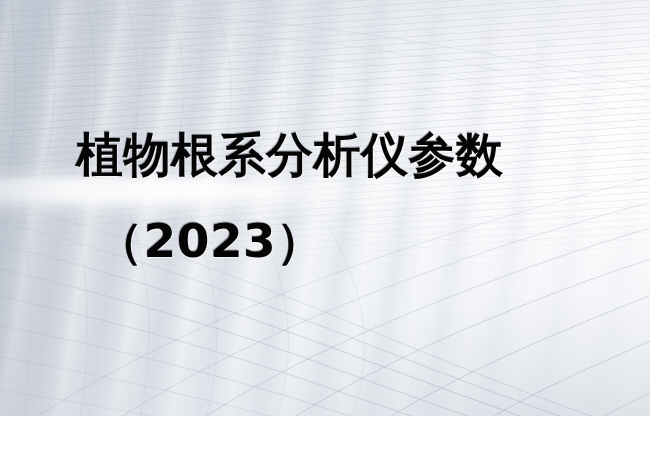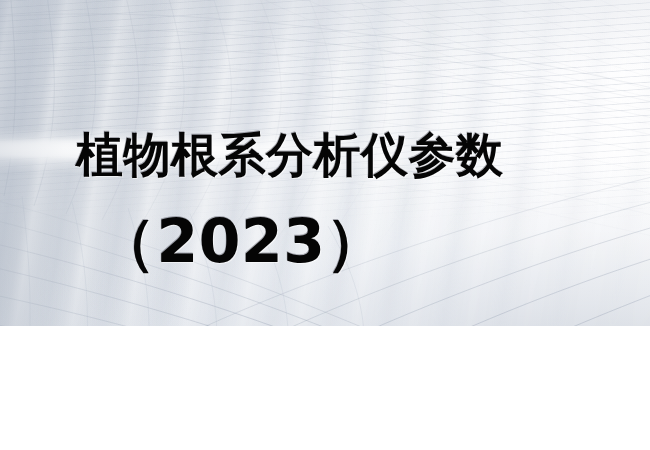--- a/index.html
+++ b/index.html
@@ -11,7 +11,7 @@
   #slide {
     position: relative;
     width: 650px;
-    height: 326px;
+    height: 416px;
     overflow: hidden;
     font-family: "DejaVu Sans", "Liberation Sans", sans-serif;
     background: #f97316;

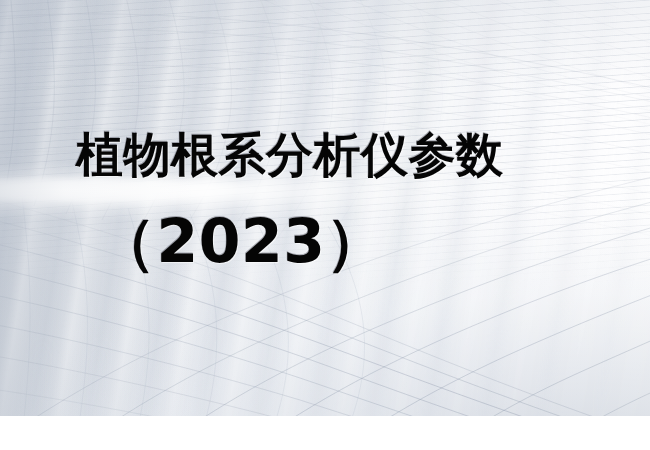--- a/index.html
+++ b/index.html
@@ -133,7 +133,7 @@
     position: absolute;
     left: 96px;
     top: 212px;
-    font-size: 60px;
+    font-size: 47px;
     line-height: 58px;
     font-weight: 700;
     color: #050505;

